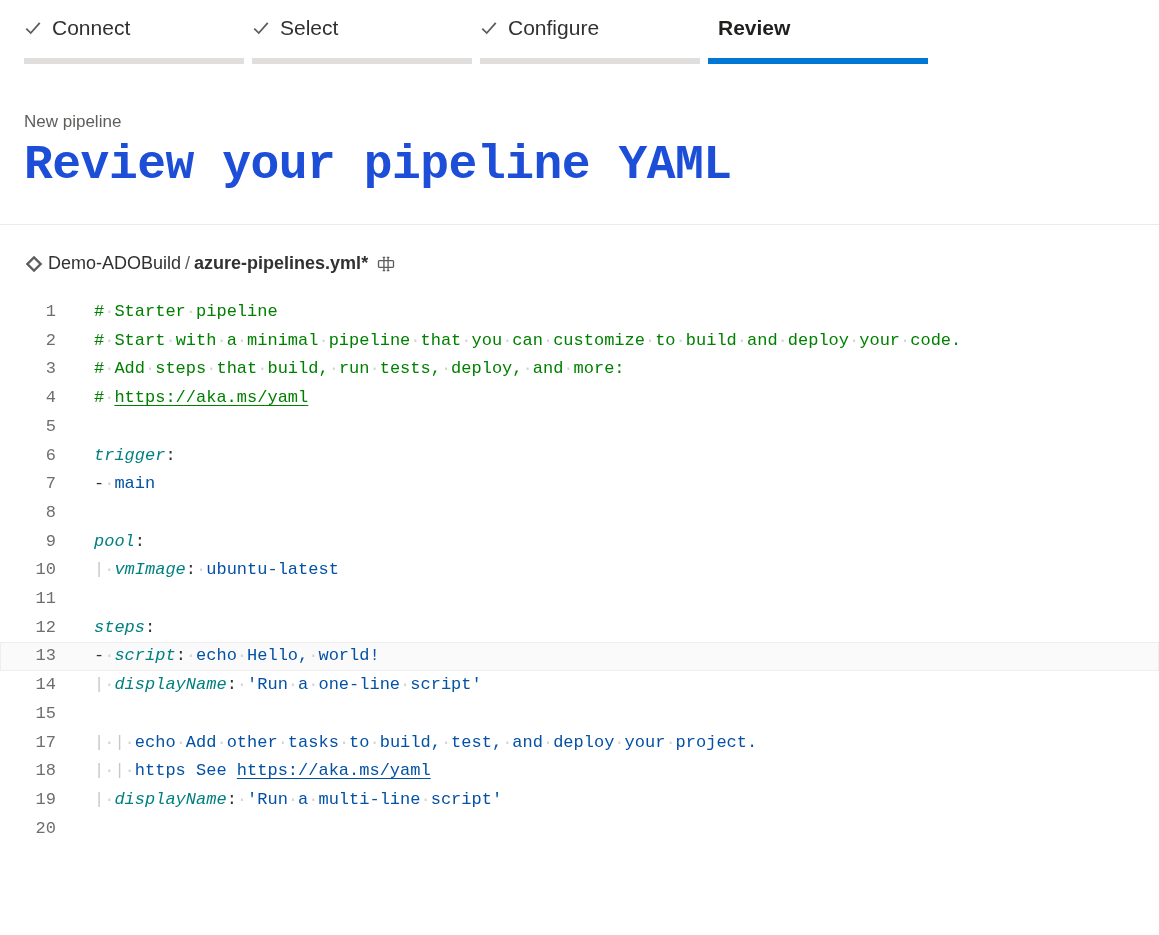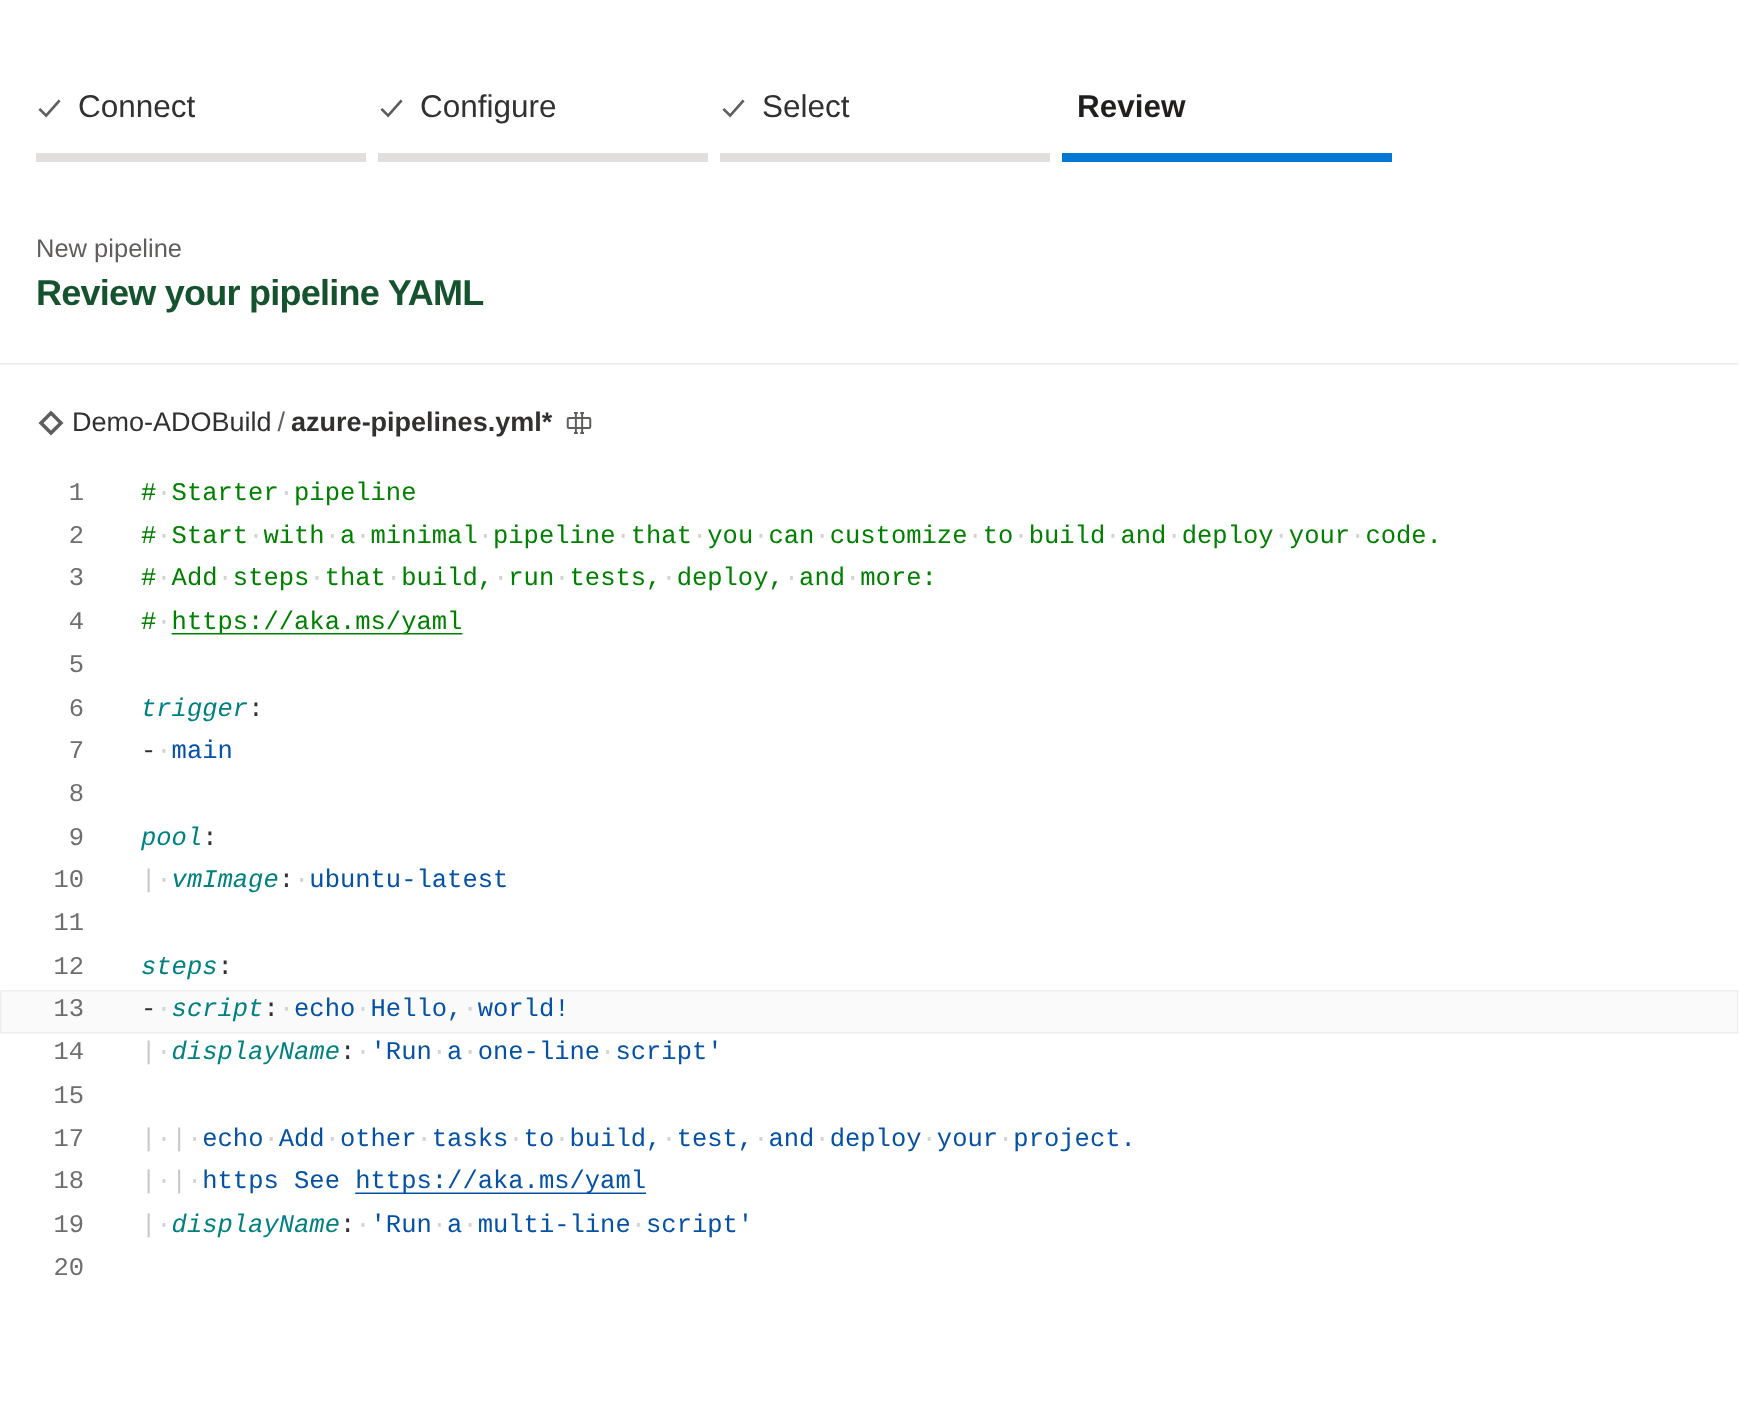--- a/index.html
+++ b/index.html
@@ -15,7 +15,6 @@
       display: flex;
       gap: 8px;
       padding: 16px 24px 0 24px;
-      margin-top: 44px;
     }
     .step {
       flex: 0 0 220px;

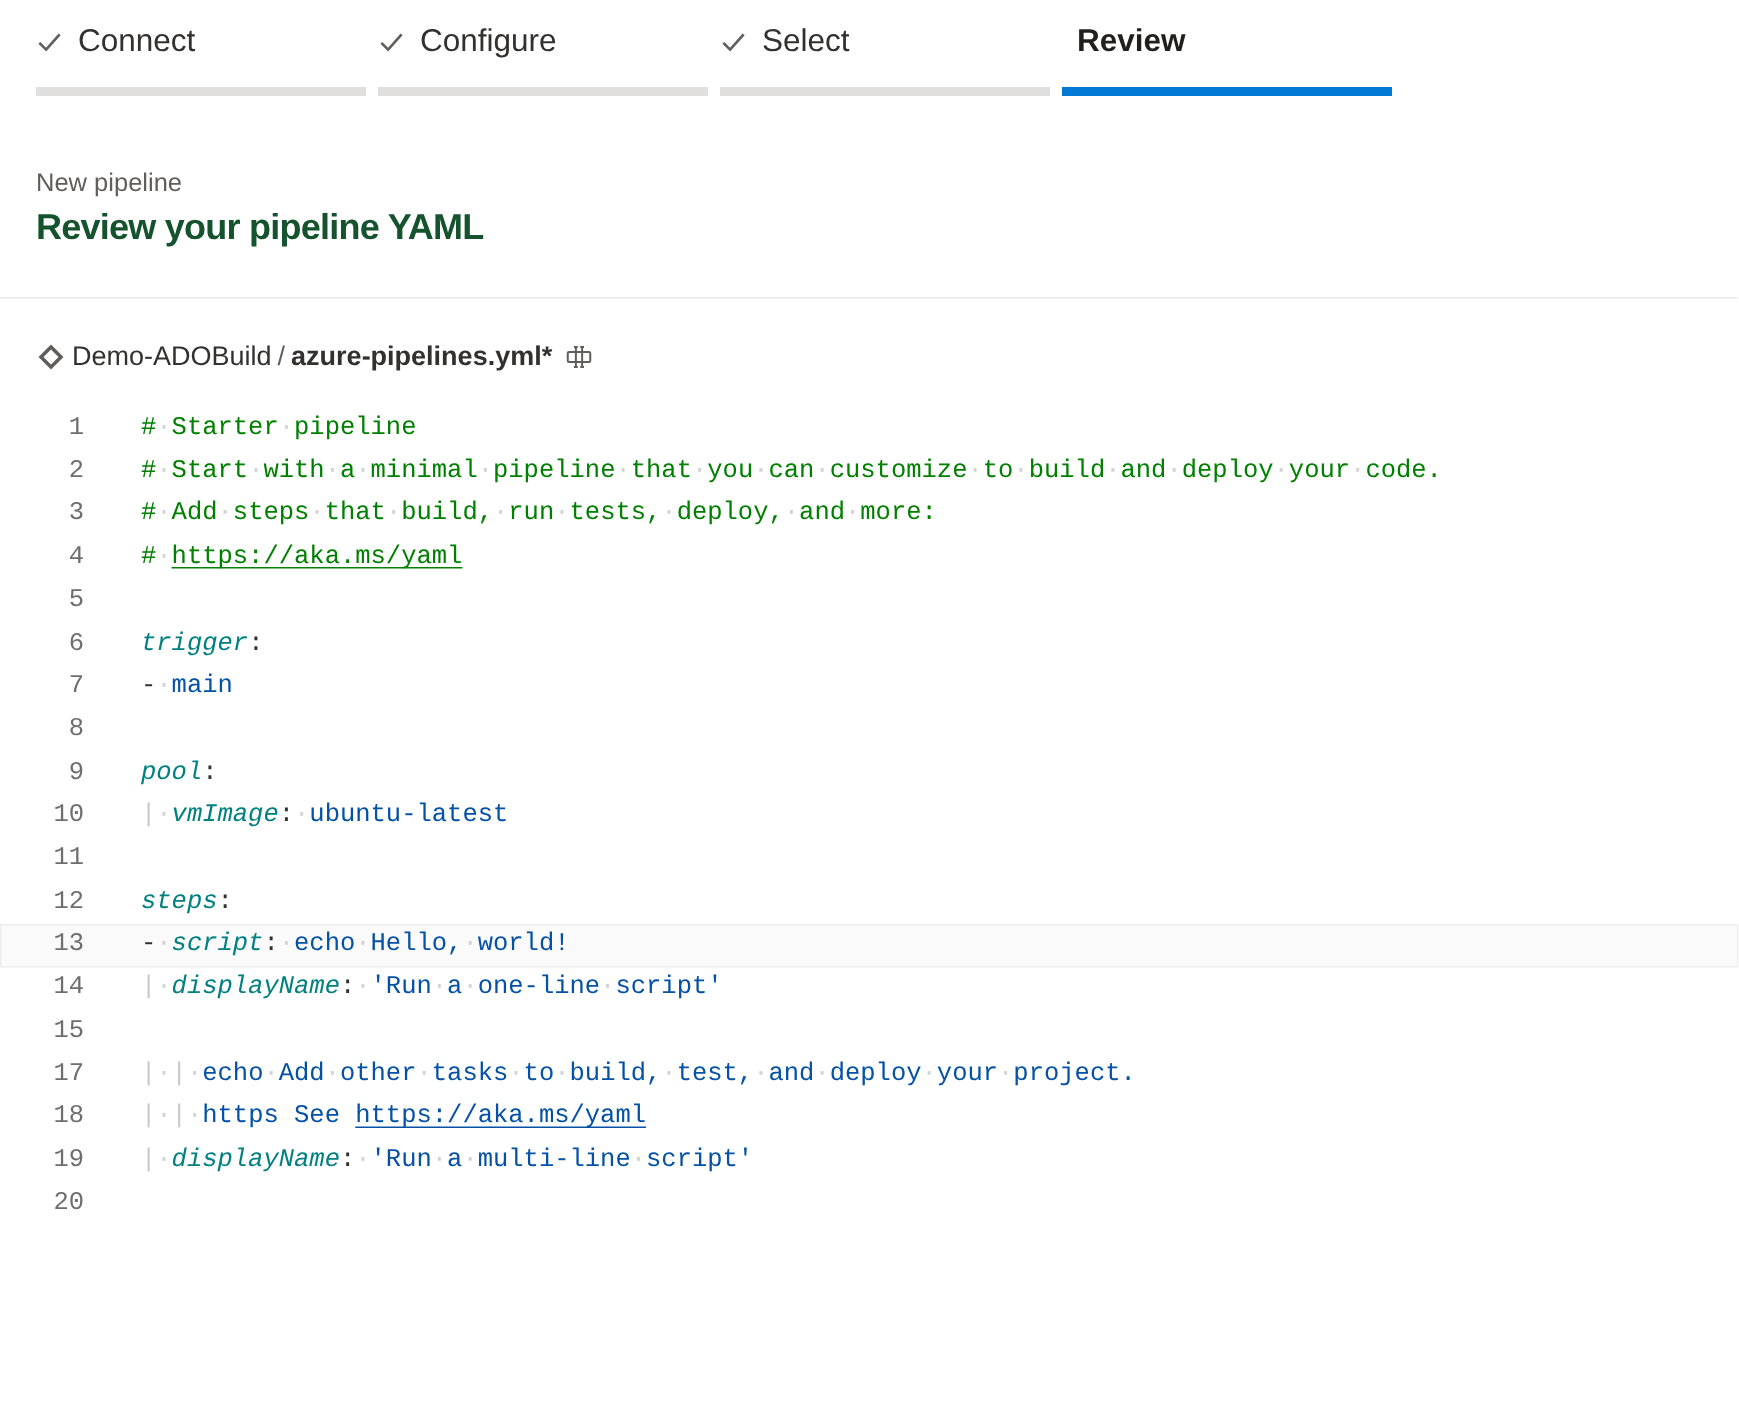--- a/index.html
+++ b/index.html
@@ -151,7 +151,7 @@
             <polyline points="2,8.5 6,12.5 14,3.5"></polyline>
           </svg>
       </span>
-      <span>Configure</span>
+      <span>Select</span>
     </div>
     <div class="bar"></div>
   </div>
@@ -162,7 +162,7 @@
             <polyline points="2,8.5 6,12.5 14,3.5"></polyline>
           </svg>
       </span>
-      <span>Select</span>
+      <span>Configure</span>
     </div>
     <div class="bar"></div>
   </div>

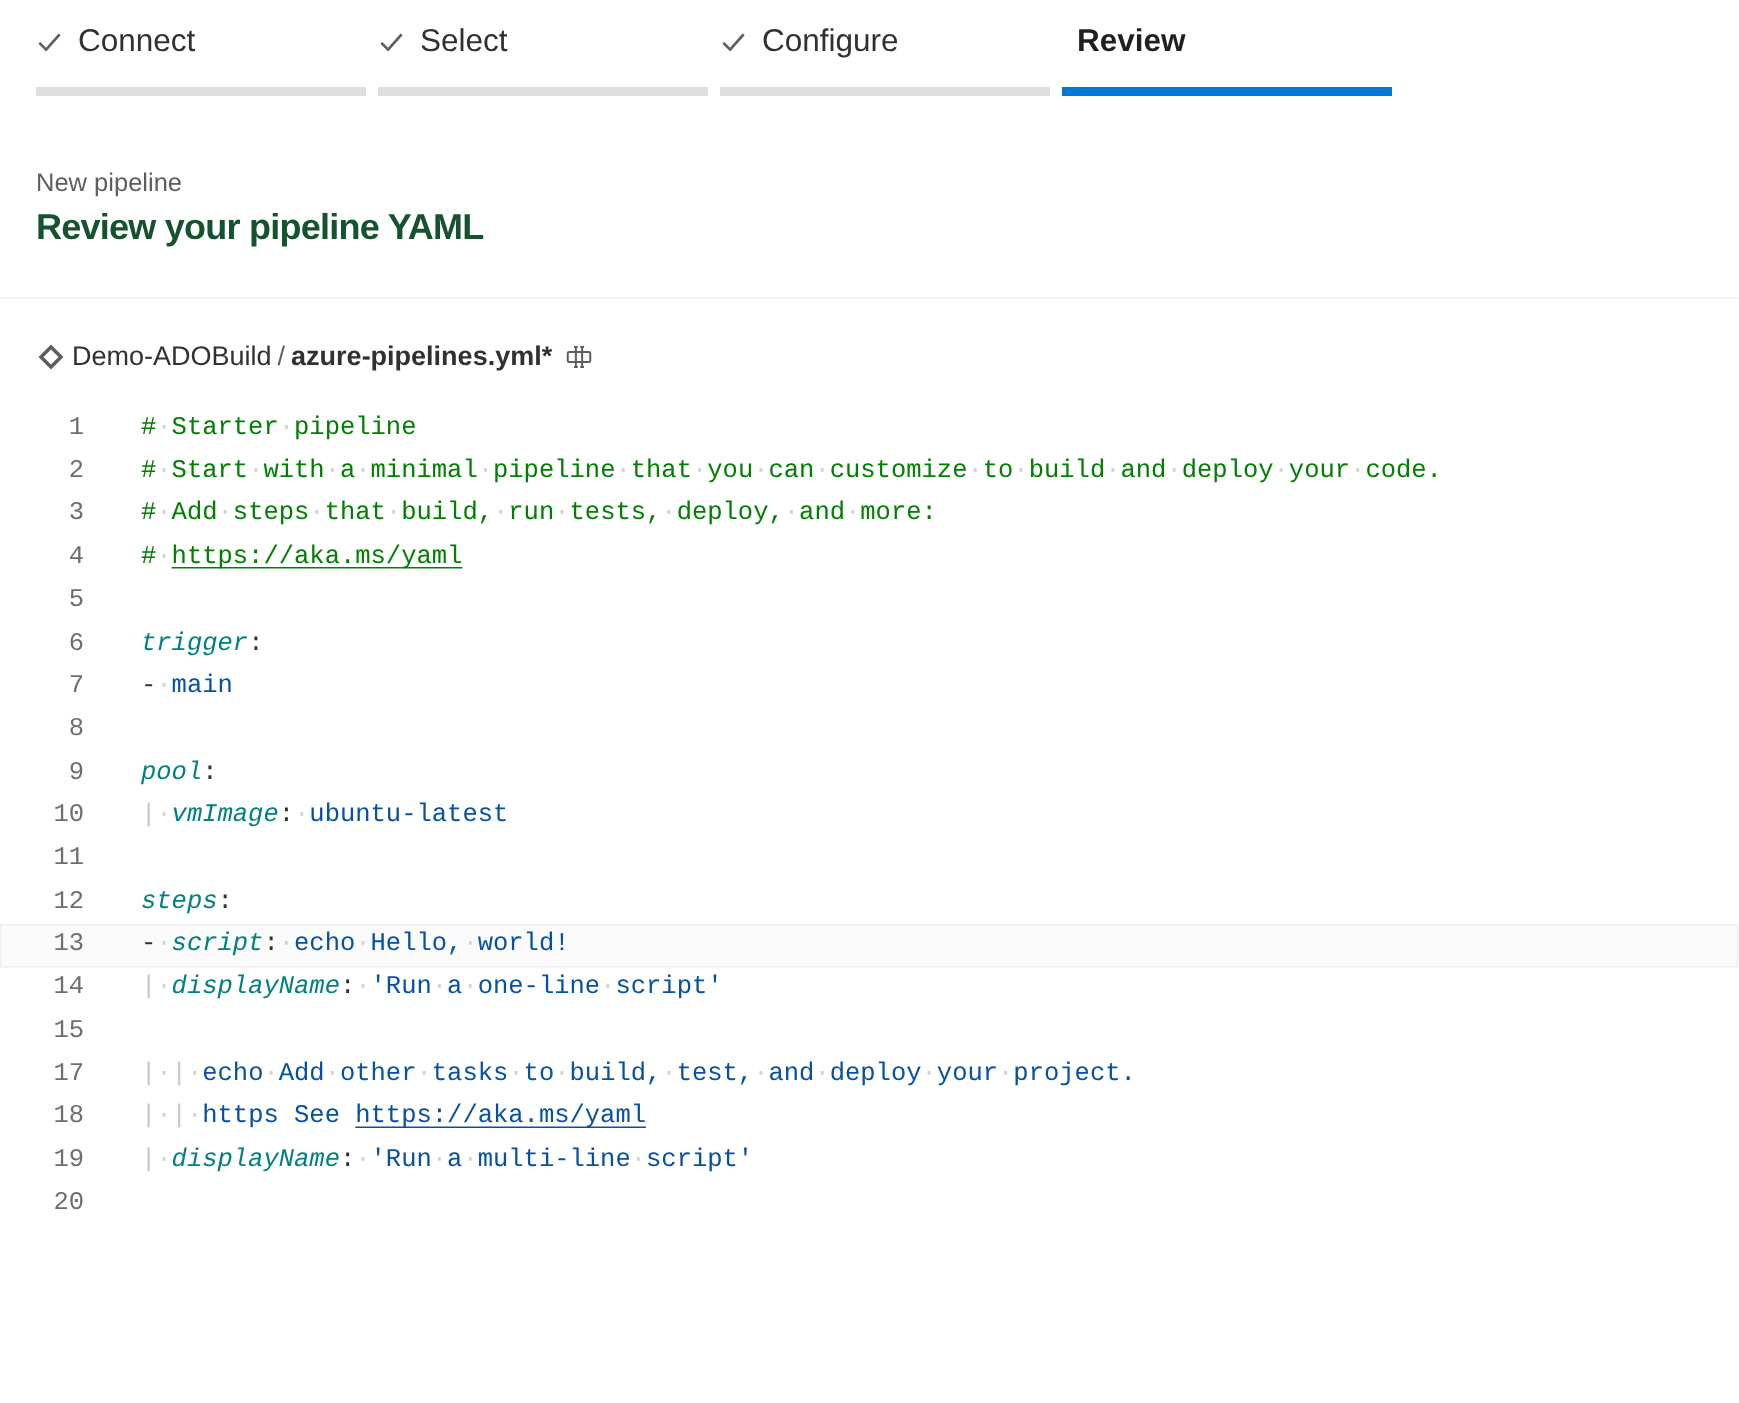--- a/index.html
+++ b/index.html
@@ -60,10 +60,11 @@
       margin-bottom: 6px;
     }
     .page-title {
-      font-size: 24px;
+      font-size: 48px;
       font-weight: 700;
       letter-spacing: -0.5px;
-      color: #14532d;
+      color: #1d4ed8;
+      font-family: Liberation Mono, monospace;
     }
 
     

